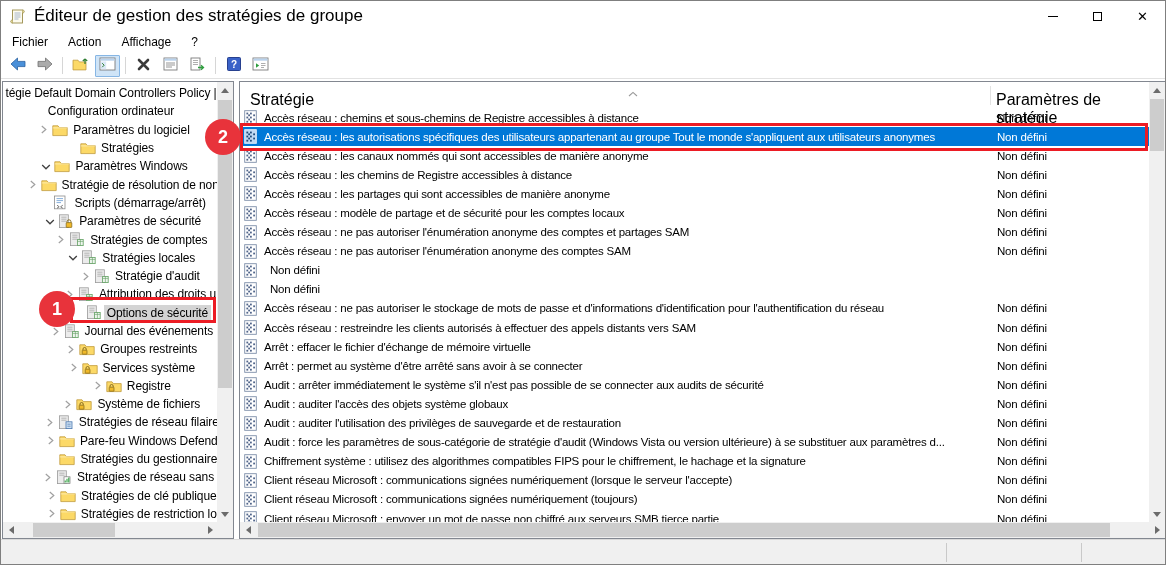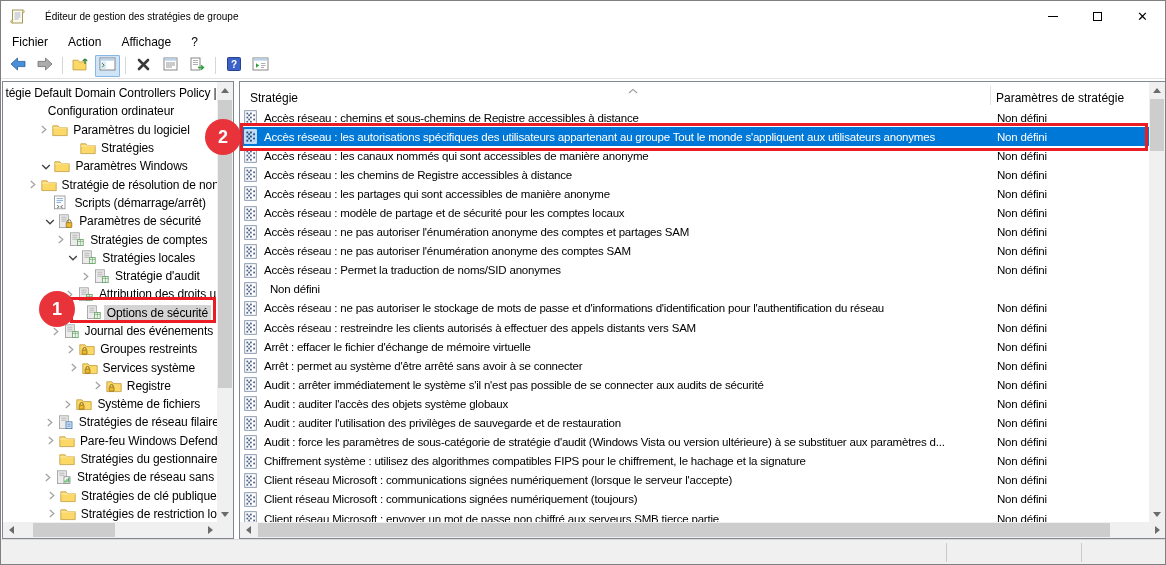--- a/index.html
+++ b/index.html
@@ -12,7 +12,7 @@
   
   .titlebar{height:30px;display:flex;align-items:center;padding-left:9px;background:#fff;}
   .title-icon{width:17px;height:17px;flex:none;}
-  .title-text{font-size:10px;margin-left:18px;flex:1;white-space:nowrap;}
+  .title-text{font-size:17px;margin-left:7px;flex:1;white-space:nowrap;}
   .win-controls{display:flex;height:30px;}
   .win-btn{width:45px;height:30px;display:flex;align-items:center;justify-content:center;}
   .glyph-min{width:10px;border-top:1px solid #000;display:block;}

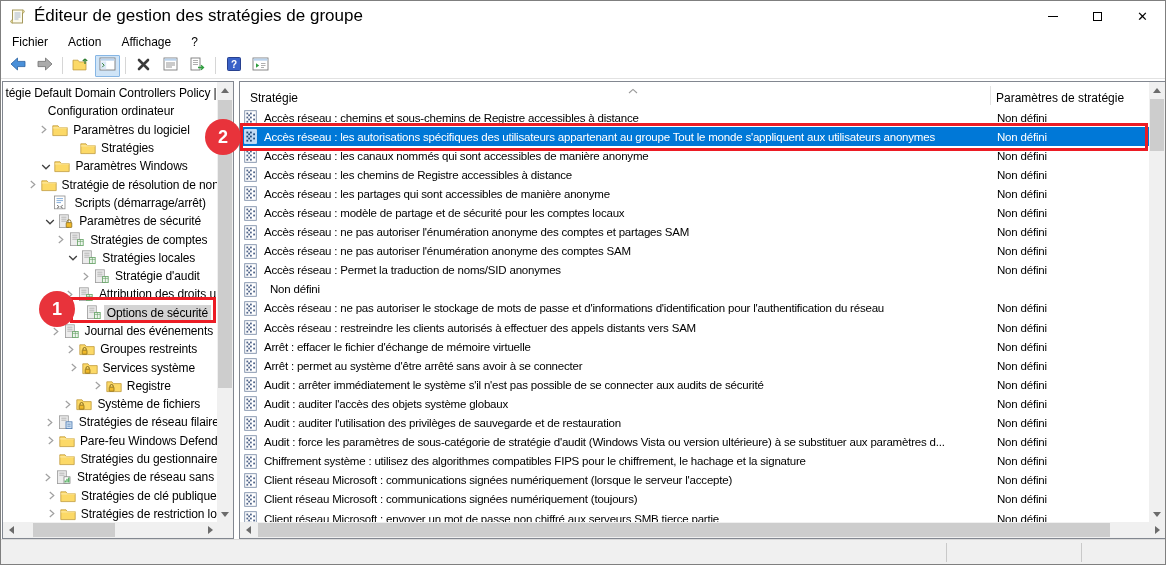--- a/index.html
+++ b/index.html
@@ -37,7 +37,7 @@
   .tlabel{padding:1px 3px;letter-spacing:-0.1px;}
   .tlabel.selected{background:#d4d4d4;}
   
-  .list-header{position:absolute;top:0;left:0;right:16px;height:26px;font-size:12px;background:#fff;}
+  .list-header{position:absolute;top:0;left:0;right:16px;height:26px;font-size:16px;background:#fff;}
   .hdr-col1{position:absolute;left:10px;top:9px;}
   .hdr-col2{position:absolute;left:756px;top:9px;}
   .hdr-div{position:absolute;left:750px;top:4px;width:1px;height:19px;background:#e2e2e2;}

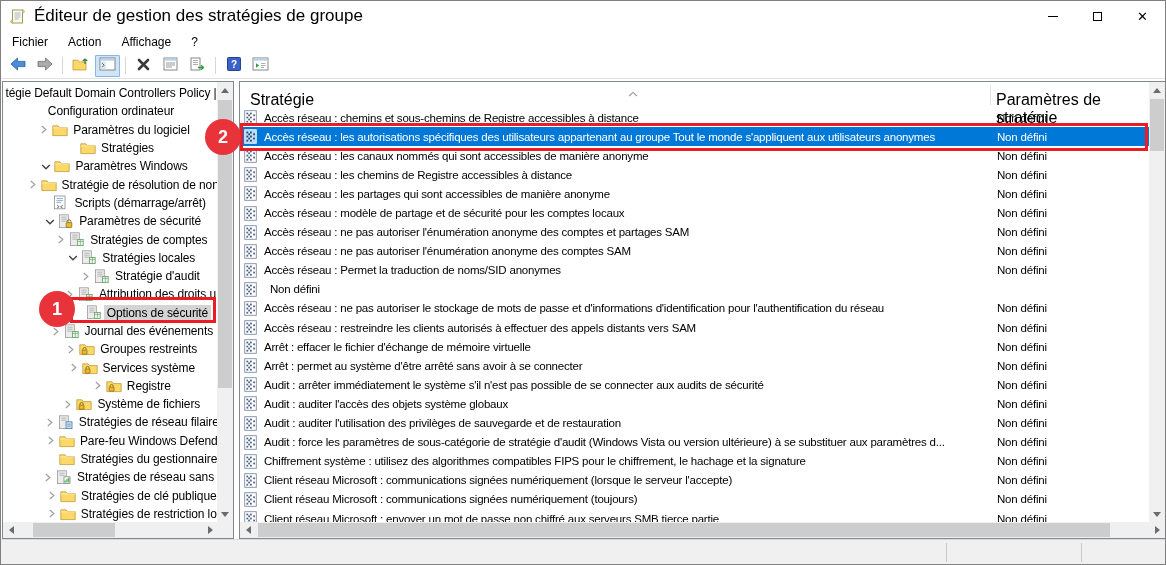--- a/index.html
+++ b/index.html
@@ -692,7 +692,6 @@
                 <rect x="6" y="10.8" width="1.8" height="1.8"></rect>
               </g>
             </svg></span>
-          <span class="row-label">Accès réseau : Permet la traduction de noms/SID anonymes</span>
           <span class="row-value">Non défini</span>
         </div>
         <div class="list-row">

